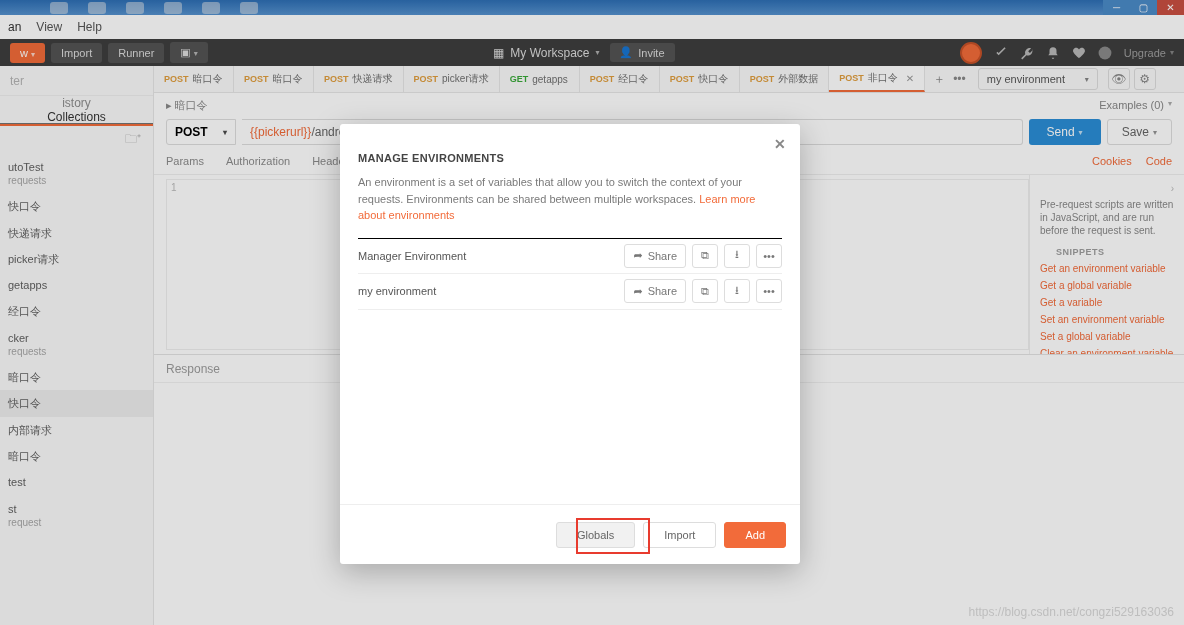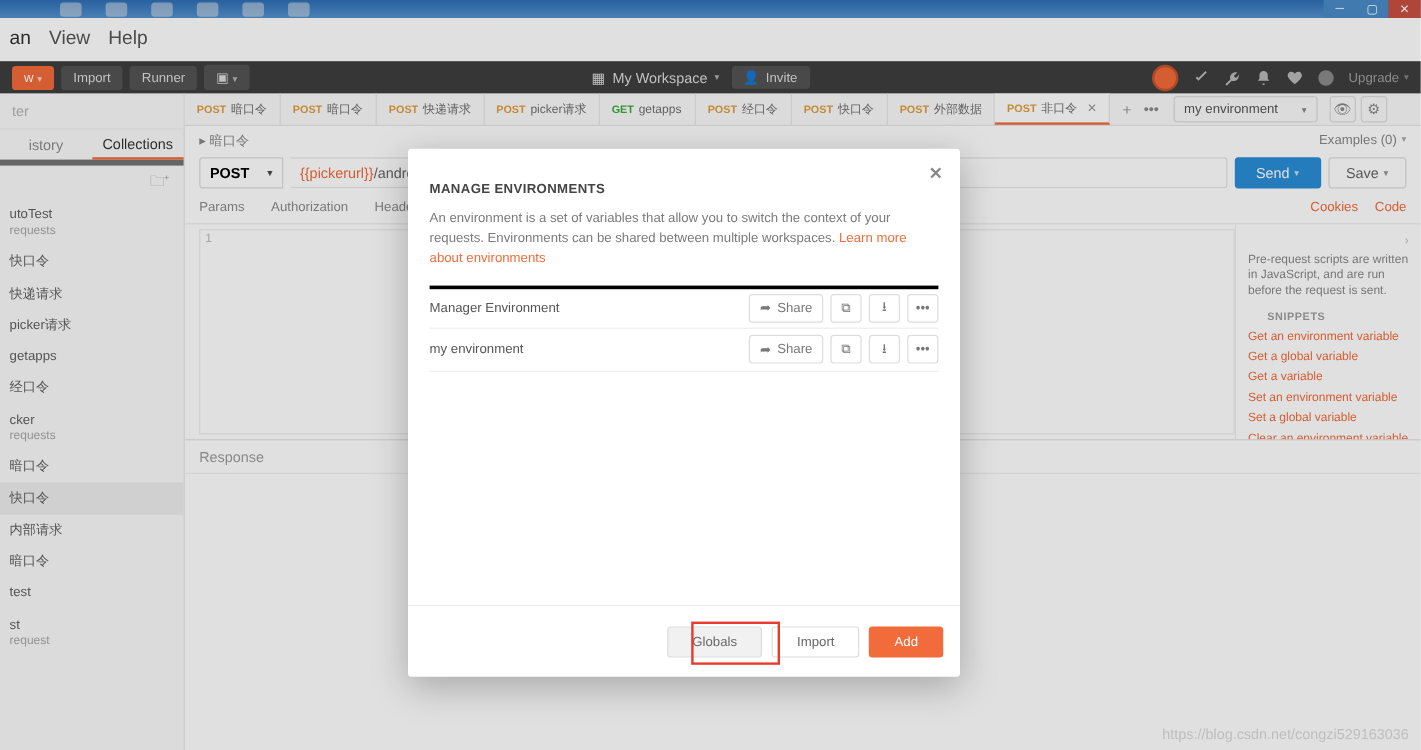--- a/index.html
+++ b/index.html
@@ -12,7 +12,7 @@
   .win-btn { width:27px; display:flex; align-items:center; justify-content:center; color:#fff; font-size:10px;}
   .win-btn.min,.win-btn.max{ background:#4b8bc8;}
   .win-btn.close{ background:#c94f41;}
-  .titlebar { height:36px; background:#fff; display:flex; align-items:center; gap:15px; padding:0 8px; color:#565656; font-size:16px;}
+  .titlebar { height:24px; background:#fff; display:flex; align-items:center; gap:15px; padding:0 8px; color:#565656; font-size:12px;}
   .titlebar .appname{ color:#333; }
 
   

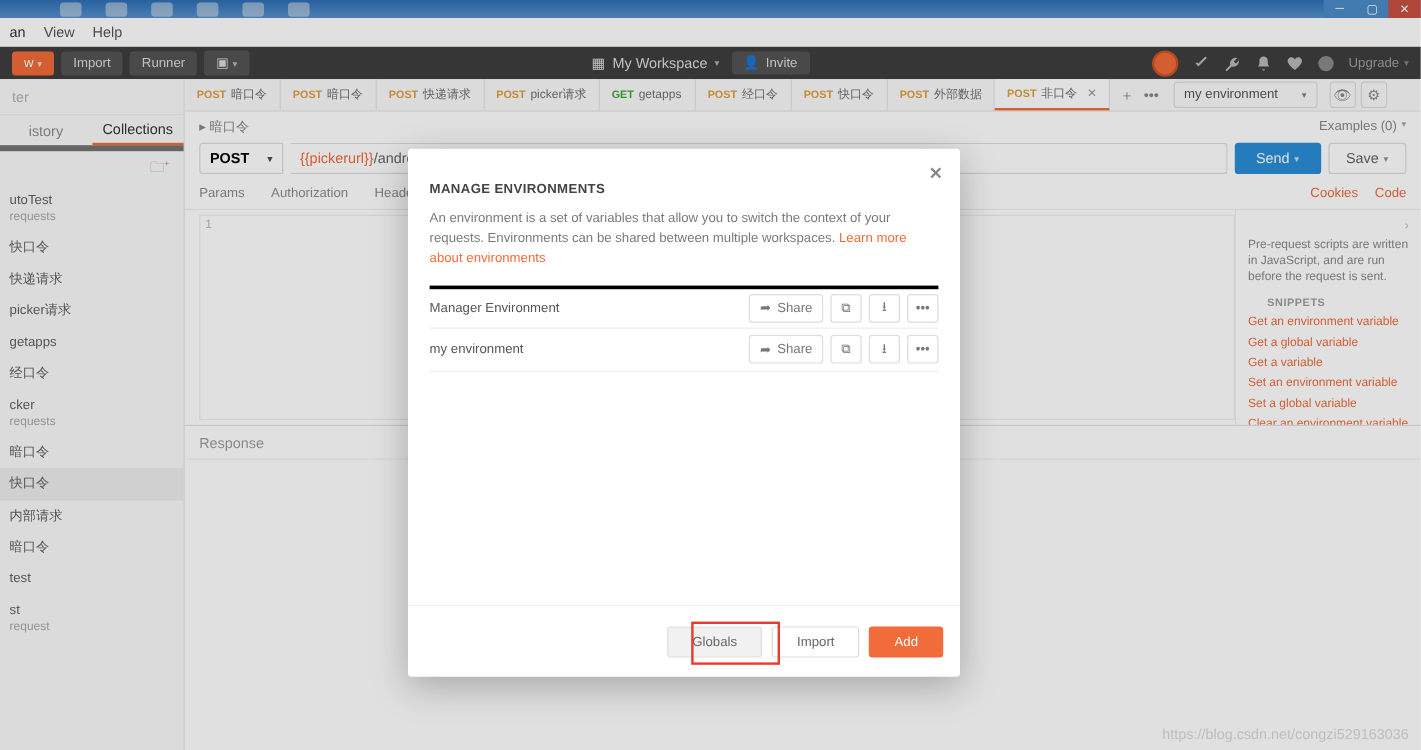--- a/index.html
+++ b/index.html
@@ -33,7 +33,7 @@
   .main { display:flex; height:calc(625px - 15px - 20px - 27px); position:relative;border-radius:23px;}
   .sidebar { width:154px; background:#fafafa; border-right:1px solid #e6e6e6; display:flex; flex-direction:column;}
   .sb-filter{height:30px; display:flex; align-items:center; padding:0 10px; color:#b5b5b5; border-bottom:1px solid #eee;font-size:12px;}
-  .sb-tabs{height:30px;display:flex;border-bottom:5px solid #737373;}
+  .sb-tabs{height:30px;display:flex;border-bottom:3px solid #737373;flex-direction:column;}
   .sb-tab{flex:1;display:flex;align-items:center;justify-content:center;font-size:12px;color:#8d8d8d;}
   .sb-tab.active{color:#333;border-bottom:2px solid #f26b3a;}
   .sb-newfolder{height:28px;display:flex;align-items:center;justify-content:flex-end;padding:0 12px;color:#aaa;}

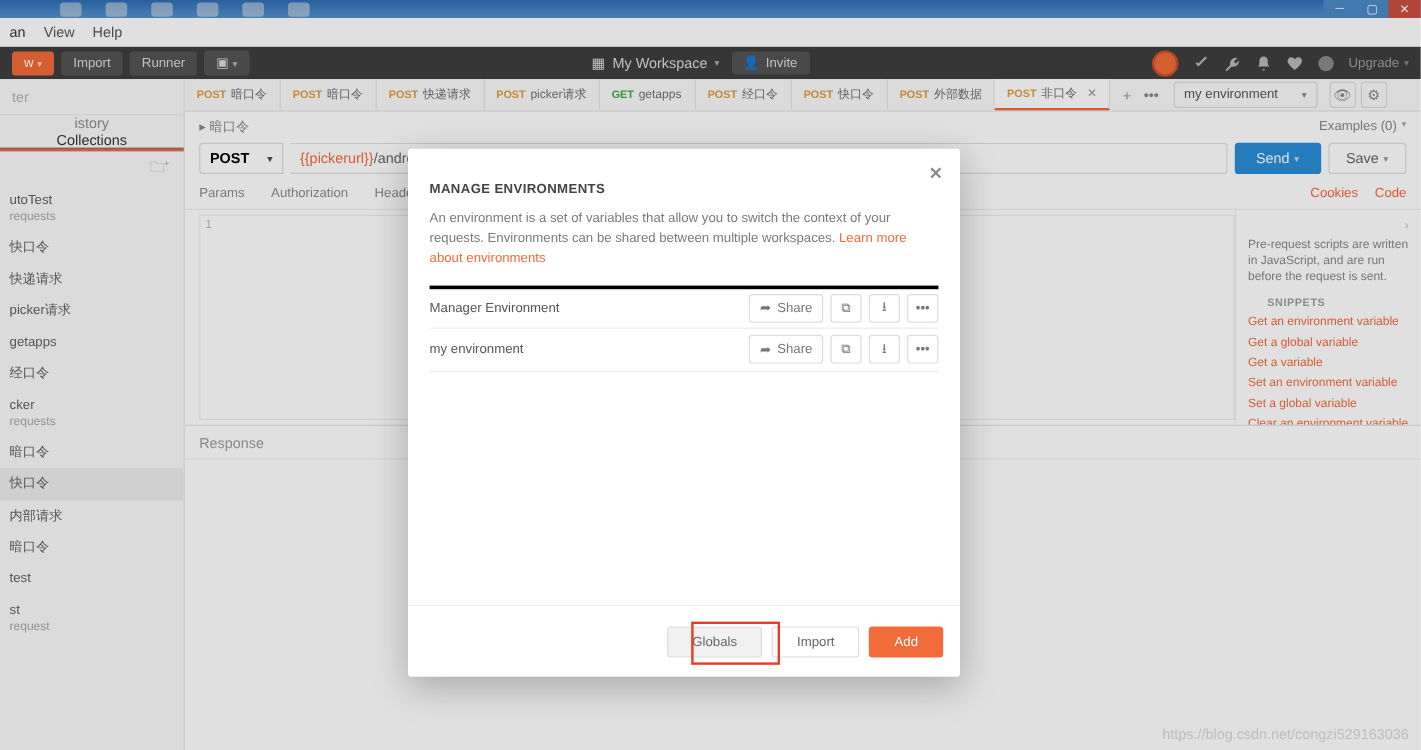--- a/index.html
+++ b/index.html
@@ -88,7 +88,7 @@
   .modal-desc a{color:#f26b3a;text-decoration:none;}
   .env-list{padding:0 18px;}
   .env-row{height:36px;display:flex;align-items:center;justify-content:space-between;border-bottom:1px solid #eee;}
-  .env-row:first-child{border-top:3px solid #000000;}
+  .env-row:first-child{border-top:1px solid #000000;}
   .env-name{font-size:11px;color:#555;}
   .env-actions{display:flex;gap:6px;}
   .env-act{height:24px;border:1px solid #ddd;border-radius:3px;padding:0 8px;display:flex;align-items:center;gap:5px;color:#777;font-size:11px;}

